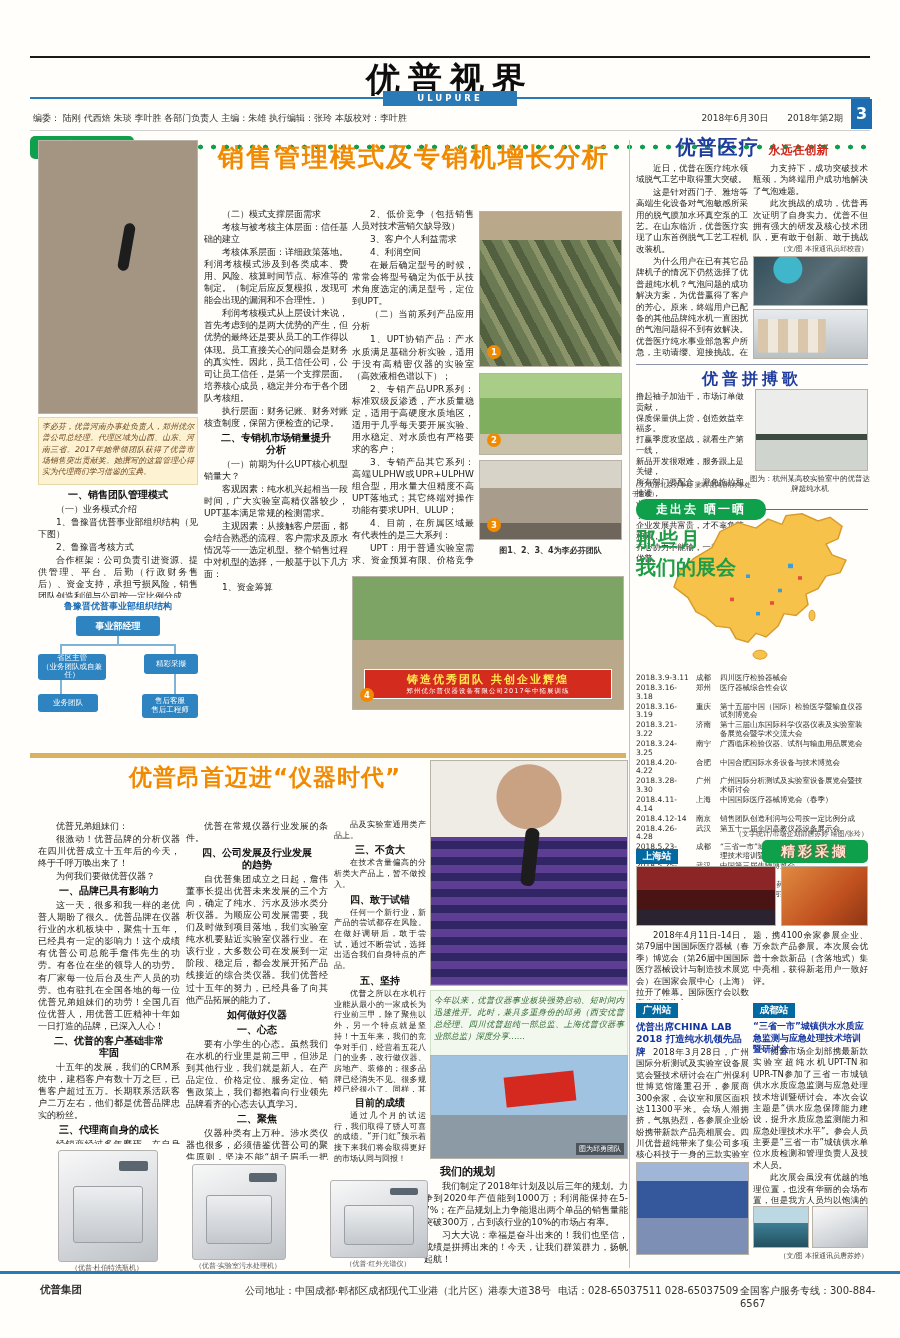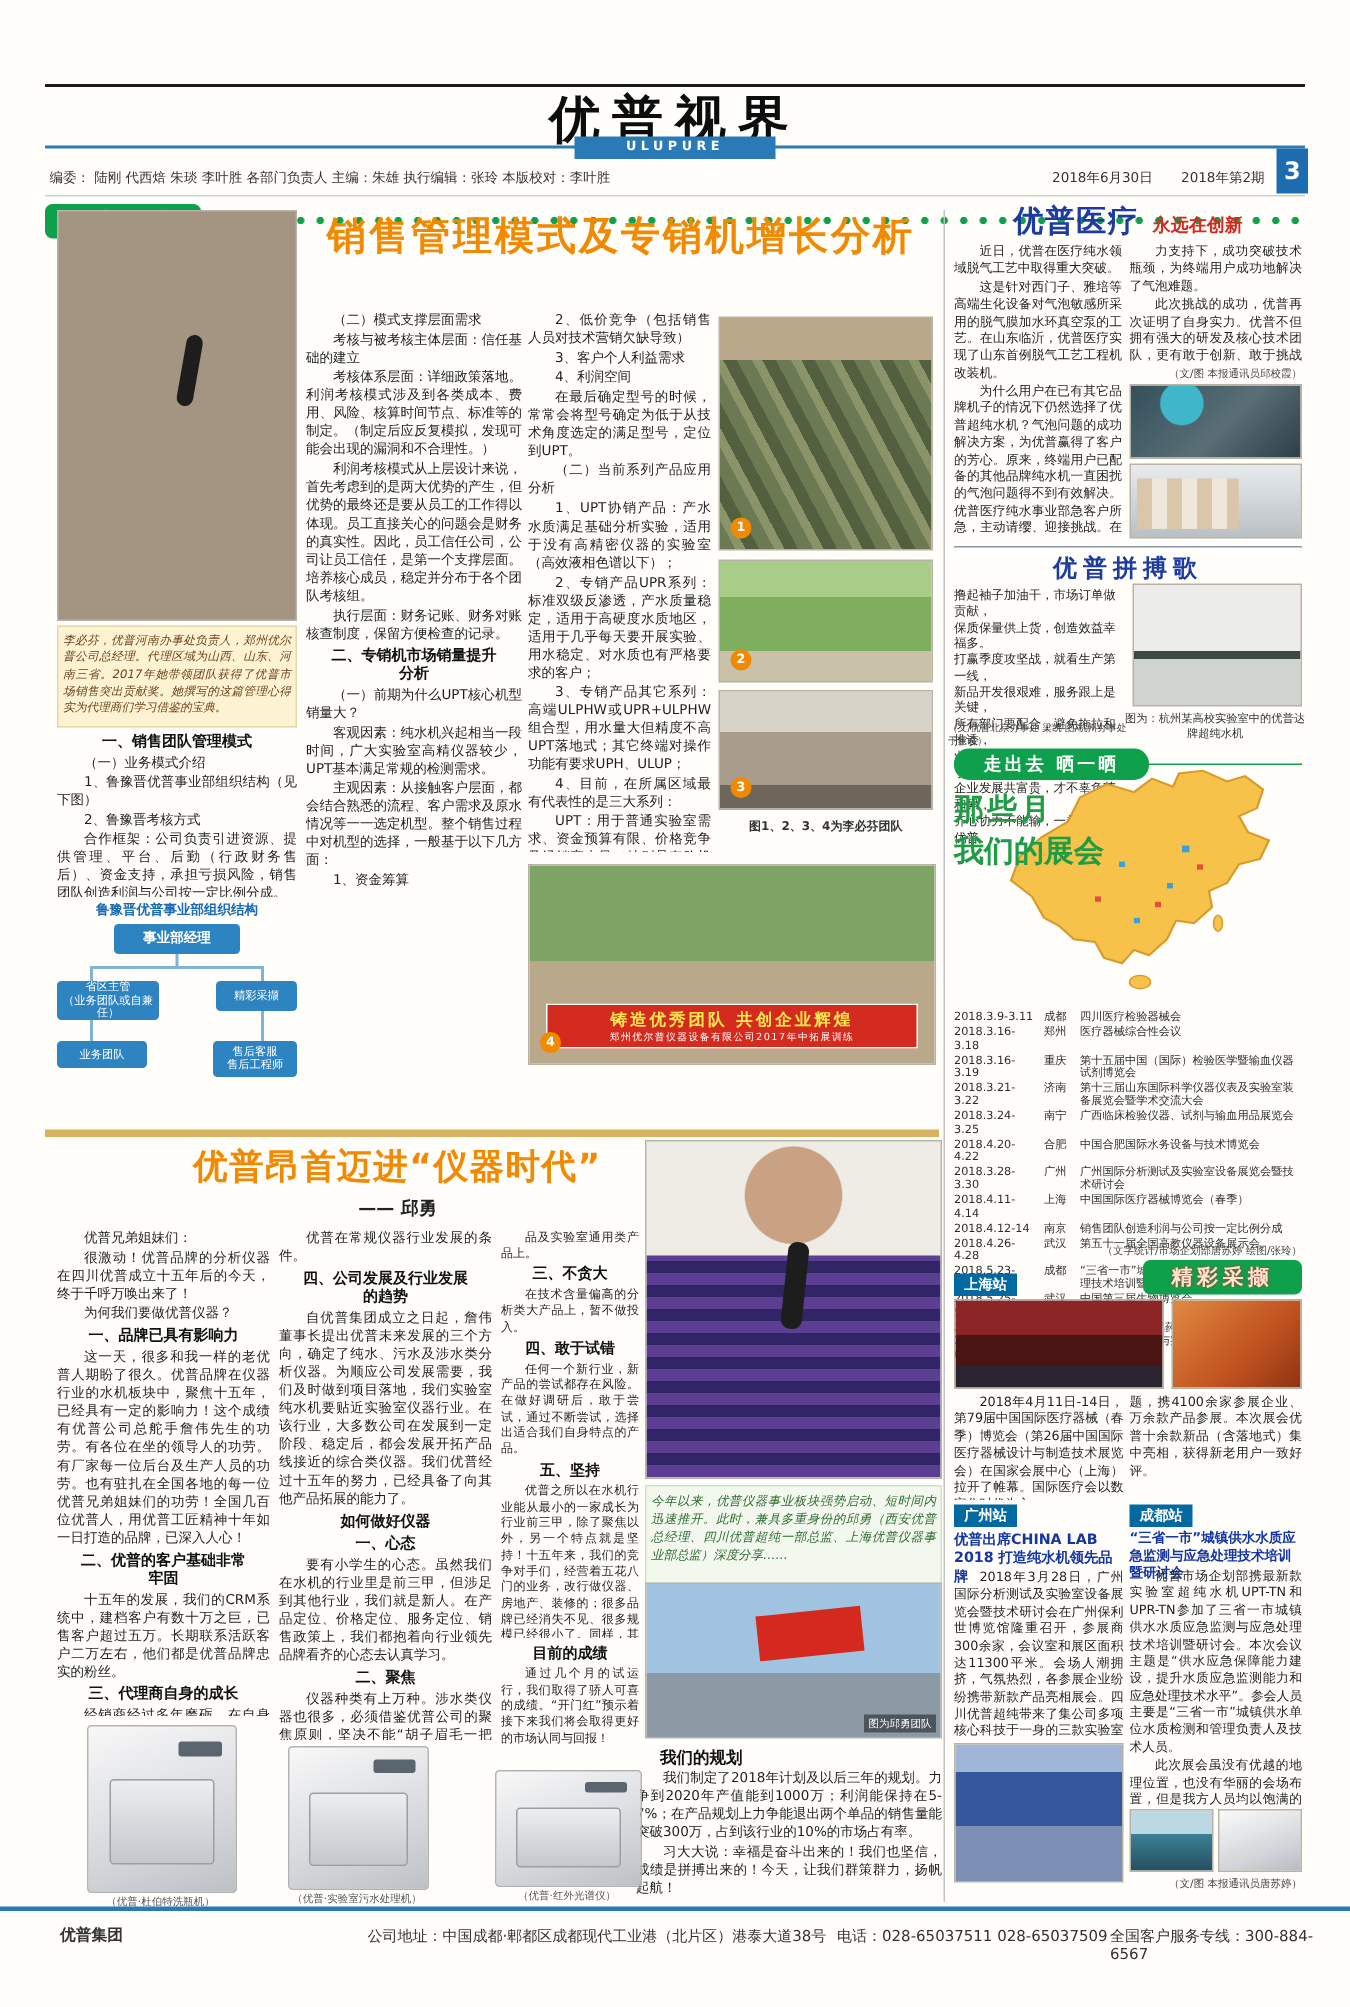--- a/index.html
+++ b/index.html
@@ -165,7 +165,6 @@
   <div class="abs" style="left:30px;top:753px;width:596px;height:5px;background:#d8b261;"></div>
 
   <div class="abs center" style="left:30px;top:762px;width:470px;font-size:23px;font-weight:bold;color:#f18a00;letter-spacing:1px;">优普昂首迈进“仪器时代”</div>
-  <div class="abs center" style="left:30px;top:797px;width:470px;font-size:12px;font-weight:bold;">—— 邱勇</div>
 
   <div class="col abs" style="left:38px;top:820px;width:142px;height:324px;">
 

